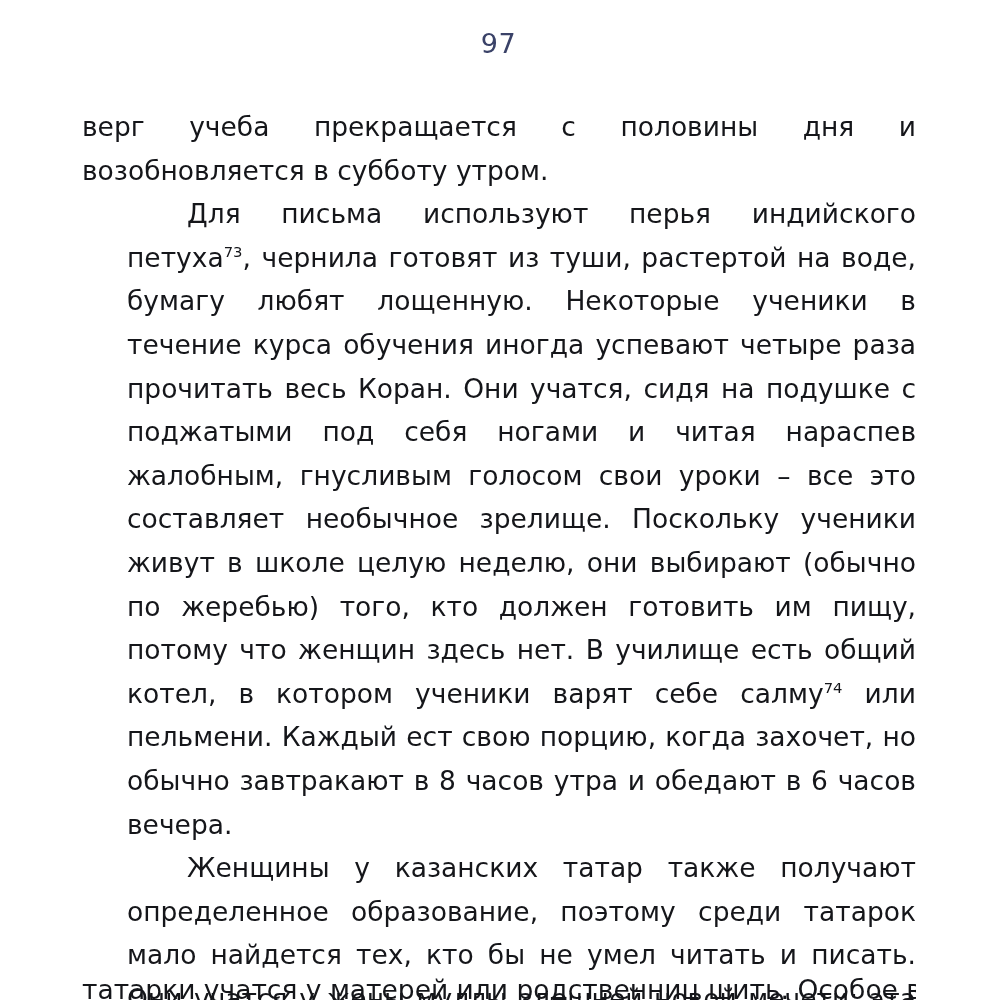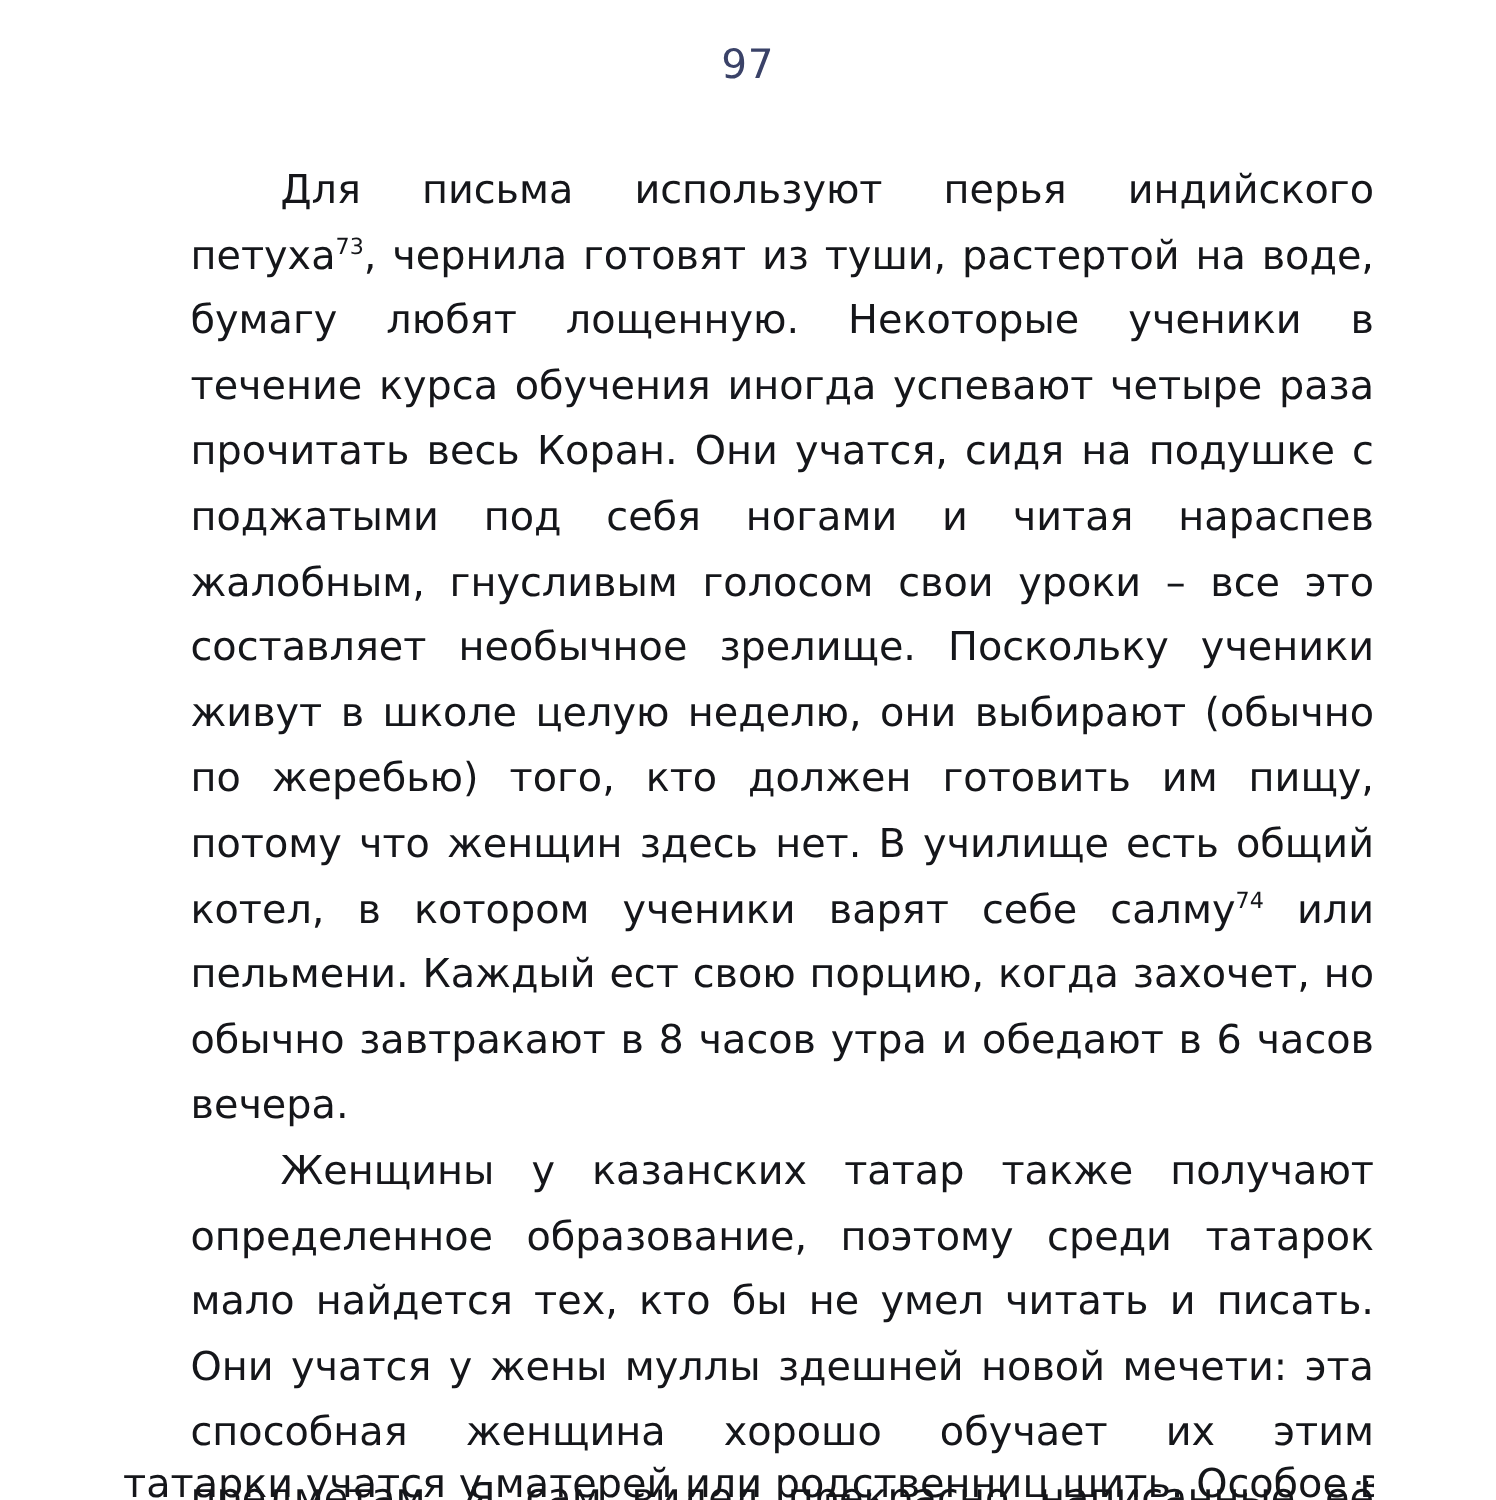--- a/index.html
+++ b/index.html
@@ -92,6 +92,7 @@
 
   <div class="text-body">
 
+    <p class="para last-ragged"><span>верг учеба прекращается с половины дня и возобновляется в субботу утром.</span></p>
 
     <p class="para indent last-ragged"><span>Для письма используют перья индийского петуха</span><sup>73</sup><span>, чернила готовят из туши, растертой на воде, бумагу любят лощенную. Некоторые ученики в течение курса обучения иногда успевают четыре раза прочитать весь Коран. Они учатся, сидя на подушке с поджатыми под себя ногами и читая нараспев жалобным, гнусливым голосом свои уроки – все это составляет необычное зрелище. Поскольку ученики живут в школе целую неделю, они выбирают (обычно по жеребью) того, кто должен готовить им пищу, потому что женщин здесь нет. В училище есть общий котел, в котором ученики варят себе салму</span><sup>74</sup><span> или пельмени. Каждый ест свою порцию, когда захочет, но обычно завтракают в 8 часов утра и обедают в 6 часов вечера.</span></p>
 

